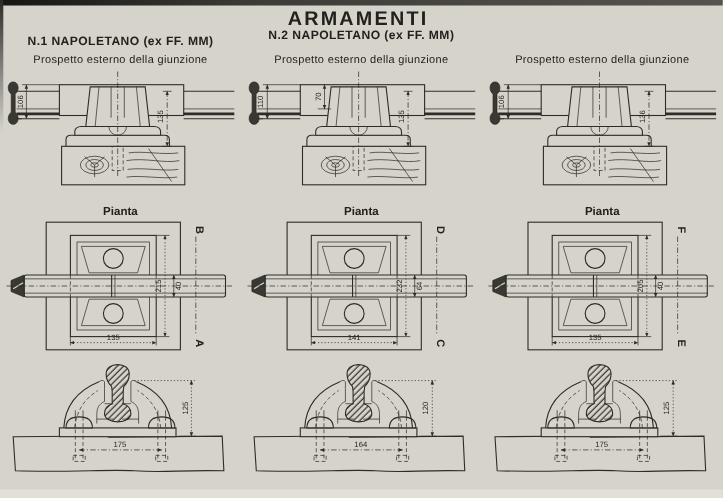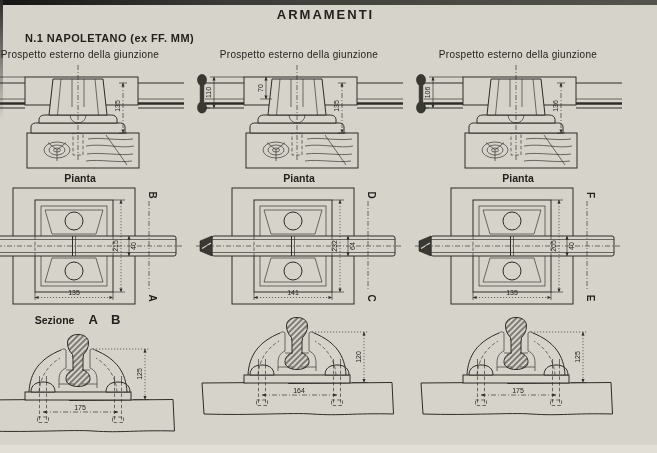--- a/index.html
+++ b/index.html
@@ -14,7 +14,7 @@
   .bottom-strip{position:absolute;bottom:0;left:0;width:657px;height:8px;background:#e2dfd7;}
   .left-edge{position:absolute;top:0;left:0;width:3px;height:120px;background:linear-gradient(180deg,#2a2a27,#d6d3cb);}
   .title{position:absolute;top:7px;left:0;width:651px;text-align:center;
-    font-size:13px;font-weight:bold;letter-spacing:2px;}
+    font-size:18px;font-weight:bold;letter-spacing:2px;}
   .headers-row{position:absolute;top:24px;left:0;width:577px;display:flex;}
   .headers-row .hd{flex:0 0 219px;text-align:center;font-size:11px;font-weight:bold;letter-spacing:.4px;white-space:nowrap;}
   .headers-row .hd:nth-child(1){padding-top:8px;}

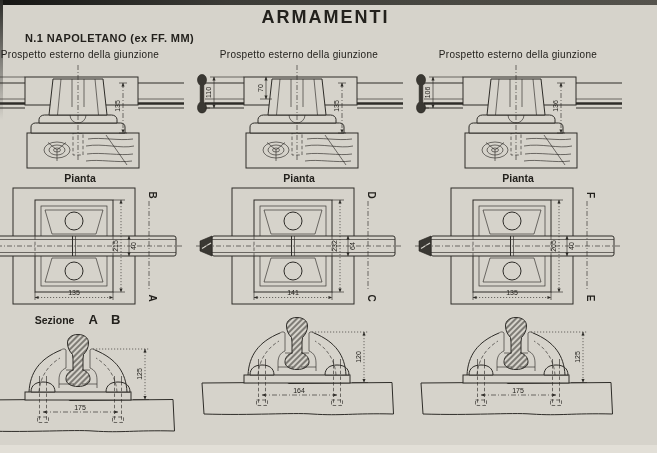--- a/index.html
+++ b/index.html
@@ -62,6 +62,7 @@
 
 <div class="headers-row">
   <div class="hd">N.1 NAPOLETANO (ex FF. MM)</div>
+  <div class="hd">N.2 NAPOLETANO (ex FF. MM)</div>
 </div>
 
 <div id="columns-row">

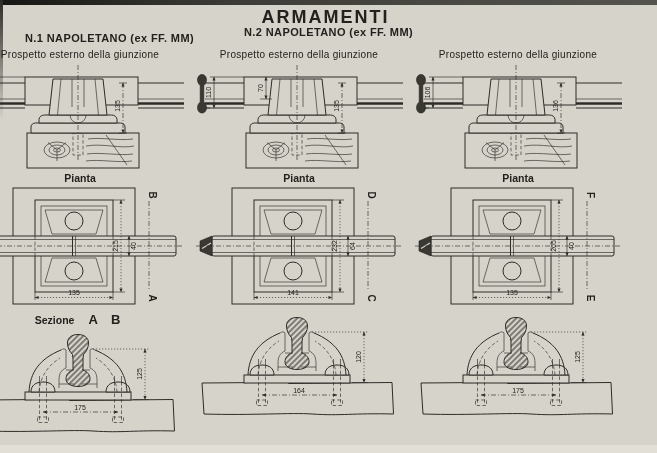--- a/index.html
+++ b/index.html
@@ -20,7 +20,7 @@
   .headers-row .hd:nth-child(1){padding-top:8px;}
   .headers-row .hd:nth-child(2){padding-top:2px;}
   .headers-row .hd:nth-child(3){padding-top:2px;}
-  #columns-row{position:absolute;top:48px;left:0;width:598px;display:flex;justify-content:center;}
+  #columns-row{position:absolute;top:48px;left:0;width:598px;display:flex;}
   .column{flex:0 0 219px;display:flex;flex-direction:column;align-items:center;}
   .drw-label{font-size:10px;letter-spacing:.3px;height:13px;line-height:13px;}
   .view-label{font-size:10.5px;font-weight:bold;height:12px;line-height:12px;margin-top:1px;}

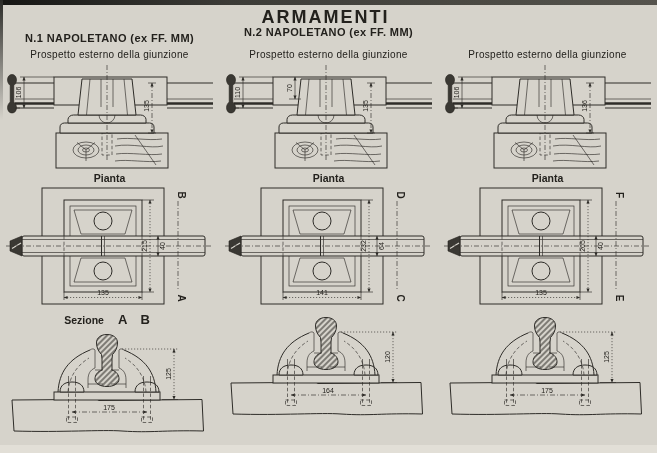--- a/index.html
+++ b/index.html
@@ -23,7 +23,7 @@
   #columns-row{position:absolute;top:48px;left:0;width:598px;display:flex;}
   .column{flex:0 0 219px;display:flex;flex-direction:column;align-items:center;}
   .drw-label{font-size:10px;letter-spacing:.3px;height:13px;line-height:13px;}
-  .view-label{font-size:10.5px;font-weight:bold;height:12px;line-height:12px;margin-top:1px;}
+  .view-label{font-size:10.5px;font-weight:bold;height:12px;line-height:12px;margin-top:15px;}
   .sez-row{height:15px;line-height:15px;margin-top:2px;}
   .sez-row .sez{font-size:10.5px;font-weight:bold;margin-right:14px;}
   .sez-row .letters{font-size:13px;font-weight:bold;letter-spacing:5px;}

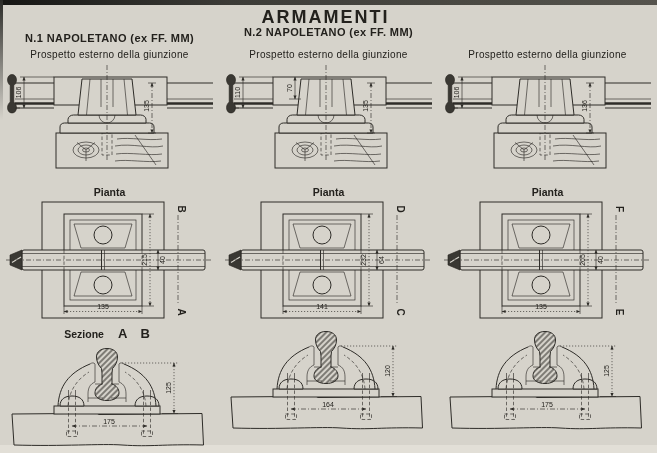--- a/index.html
+++ b/index.html
@@ -185,9 +185,6 @@
       </g>
     </svg>
 
-    <div class="sez-row">
-      <span class="sez">Sezione</span><span class="letters">A B</span>
-    </div>
     <svg class="drw" width="215" height="112" viewBox="0 0 215 112">
 
       <path d="M10,74 L95,73.3 L97,74.5 L200,73.5 L201.5,105 C160,104 150,107 120,105 C100,103.5 60,106.5 12,105 Z" class="ink"></path>

